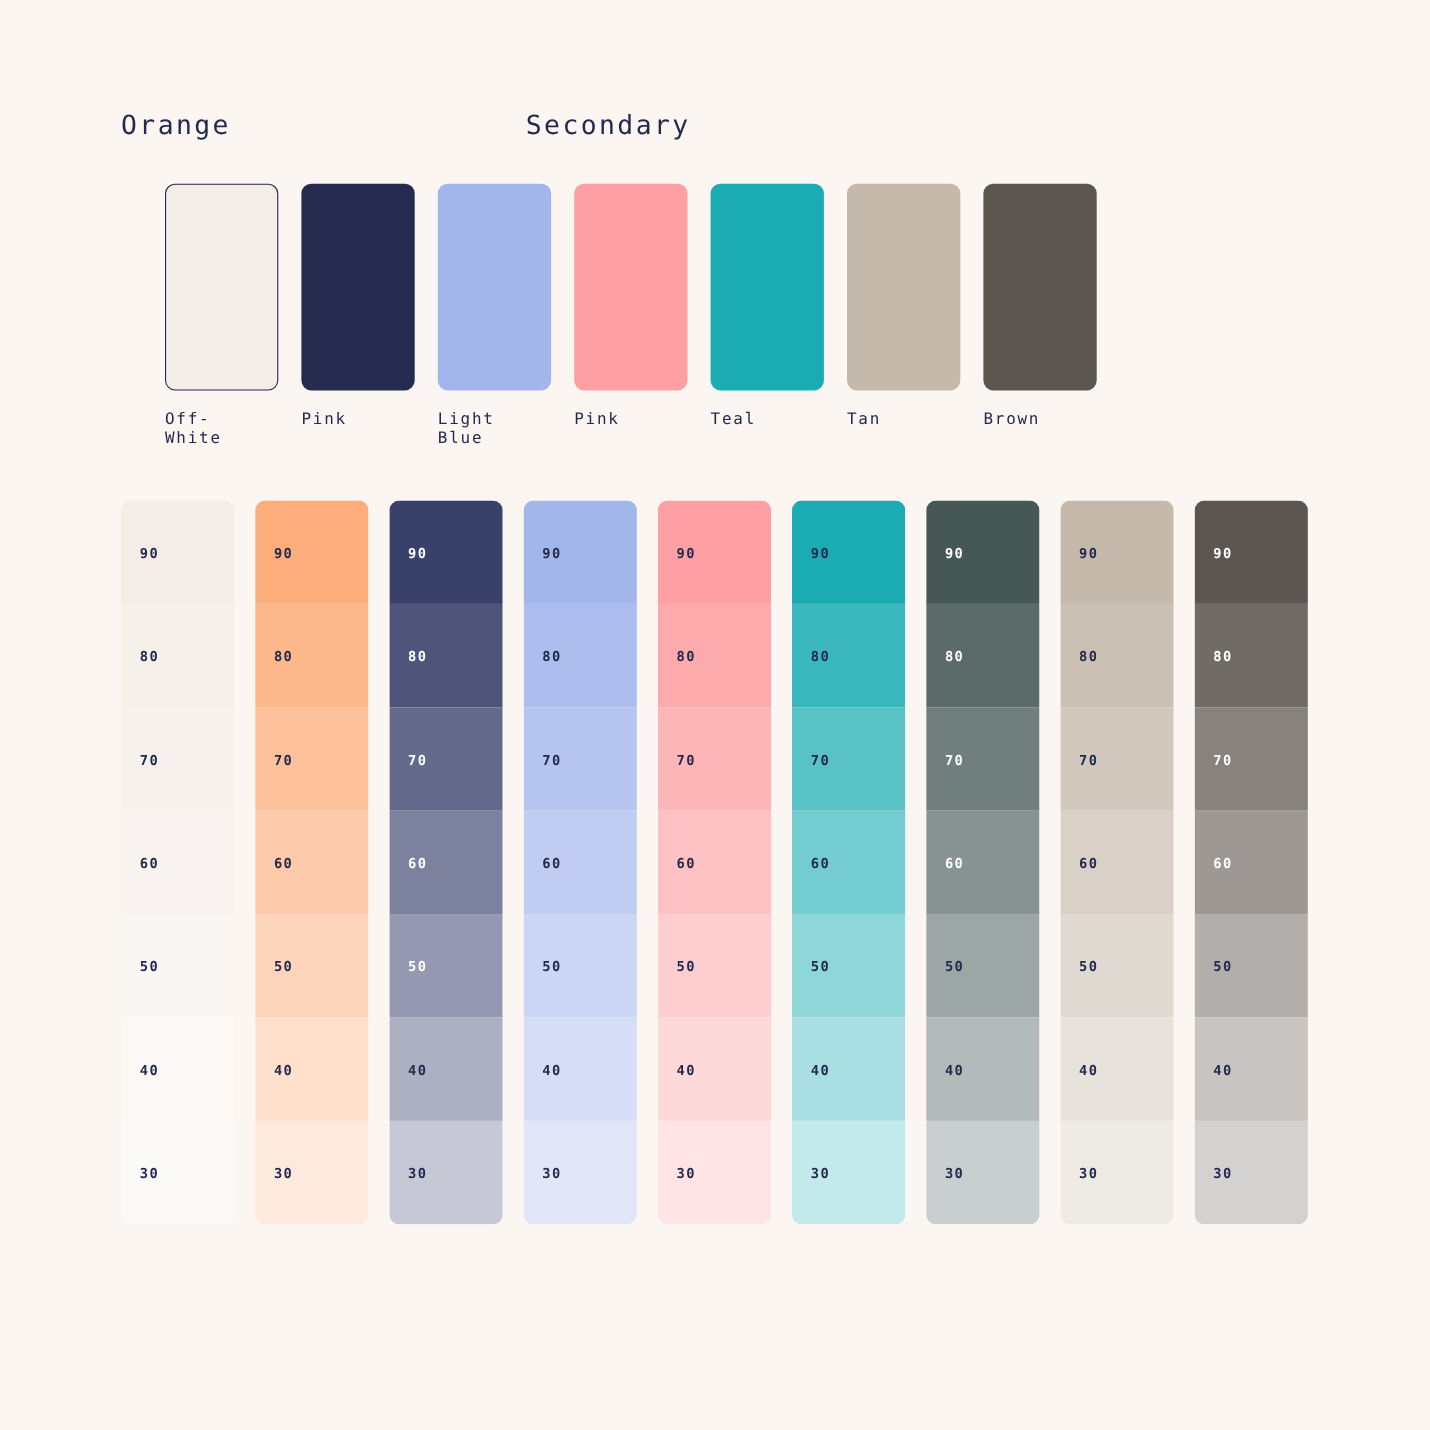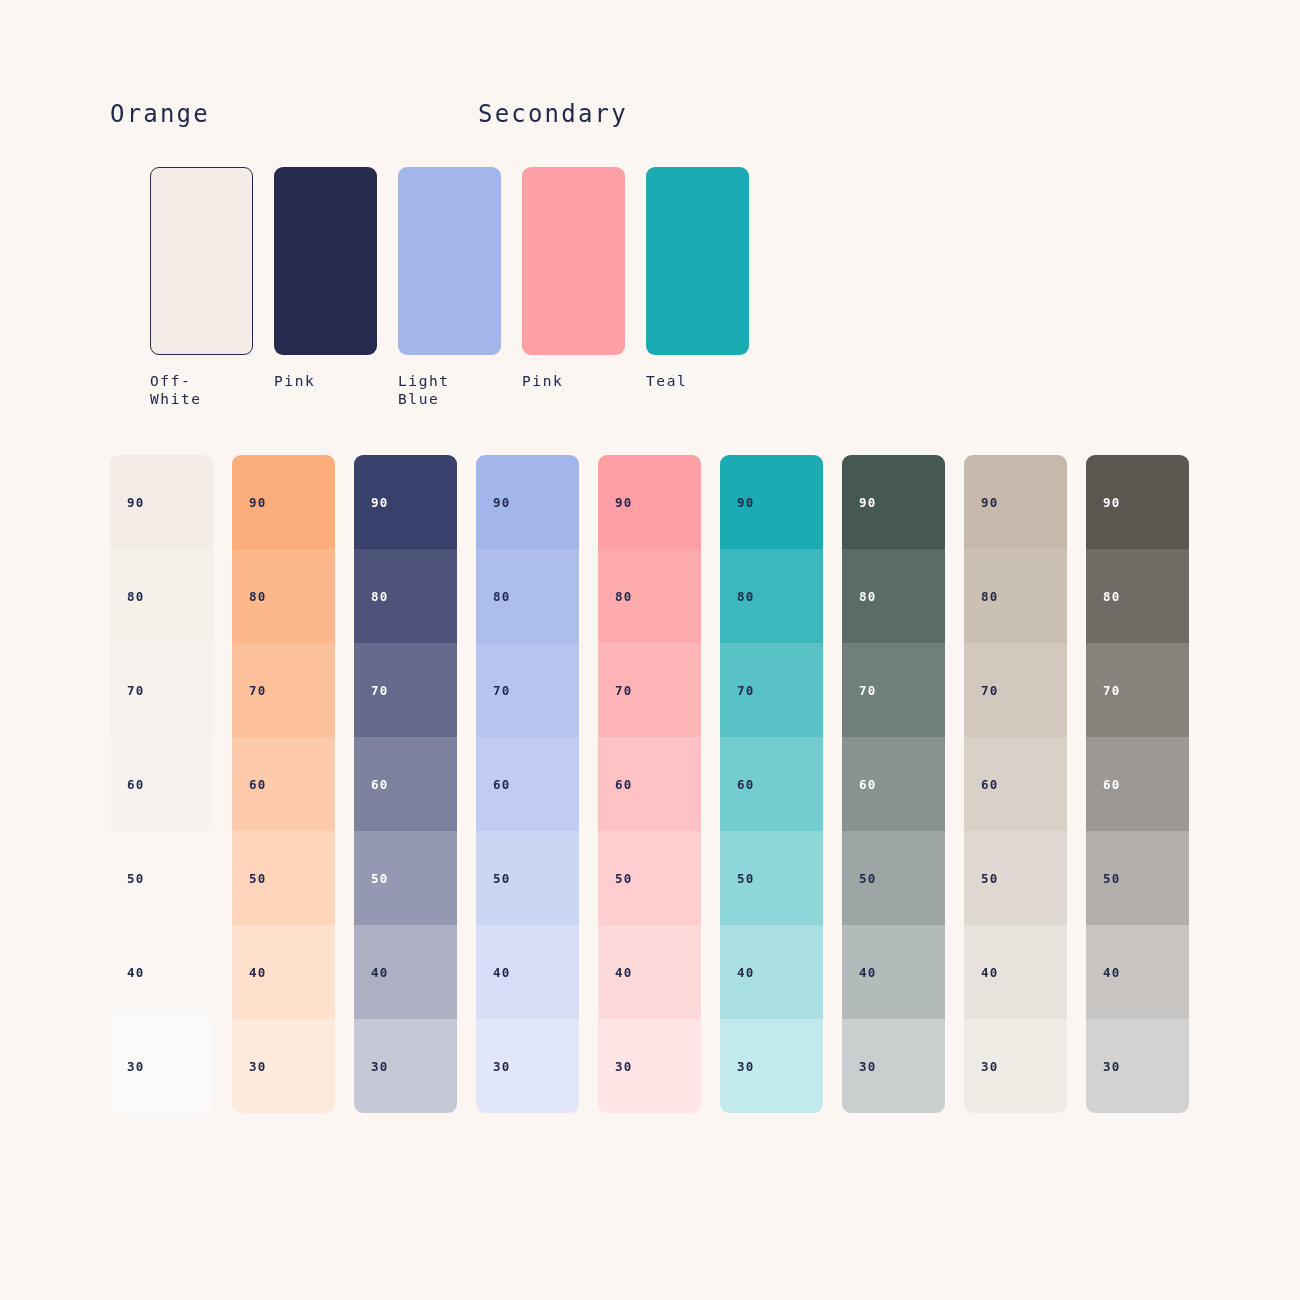--- a/index.html
+++ b/index.html
@@ -131,6 +131,10 @@
         <div class="swatch-chip" style="background: rgb(26, 172, 178);"></div>
         <div class="swatch-label">Teal</div>
       </div>
+      <div class="swatch-col">
+        <div class="swatch-chip" style="background: rgb(197, 185, 171);"></div>
+        <div class="swatch-label">Tan</div>
+      </div>
     </div>
 
   <div class="ramp-row" id="ramp-row">

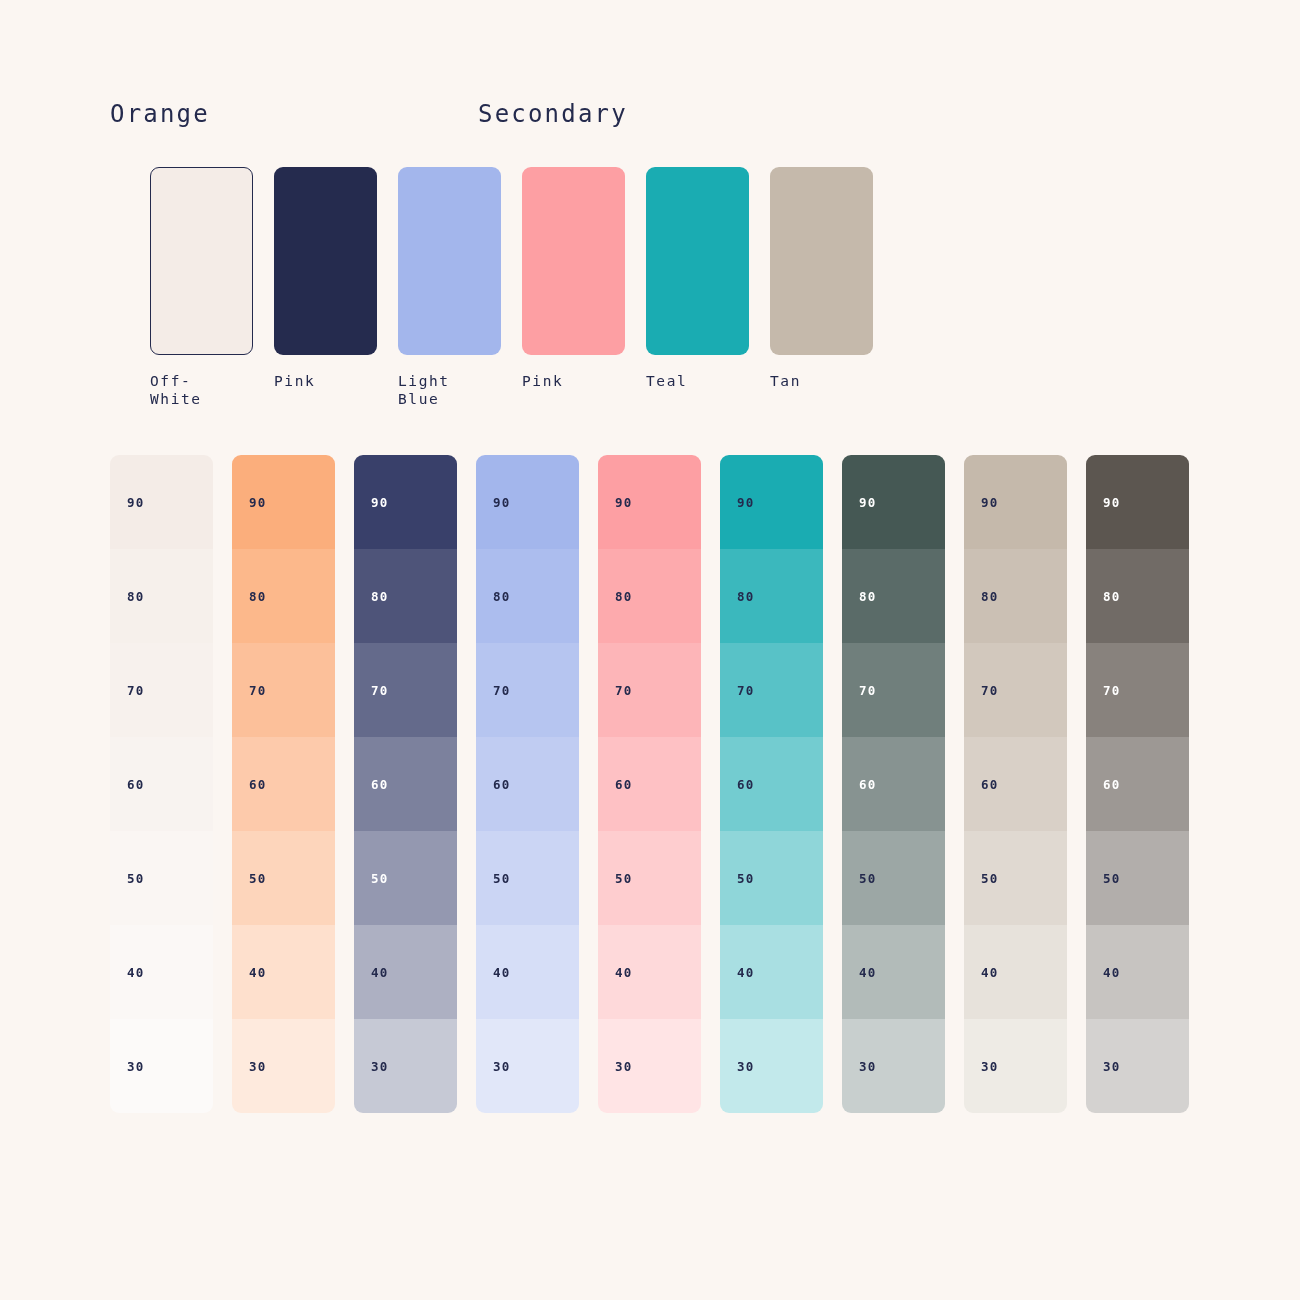--- a/index.html
+++ b/index.html
@@ -135,6 +135,10 @@
         <div class="swatch-chip" style="background: rgb(197, 185, 171);"></div>
         <div class="swatch-label">Tan</div>
       </div>
+      <div class="swatch-col">
+        <div class="swatch-chip" style="background: rgb(92, 86, 80);"></div>
+        <div class="swatch-label">Brown</div>
+      </div>
     </div>
 
   <div class="ramp-row" id="ramp-row">

